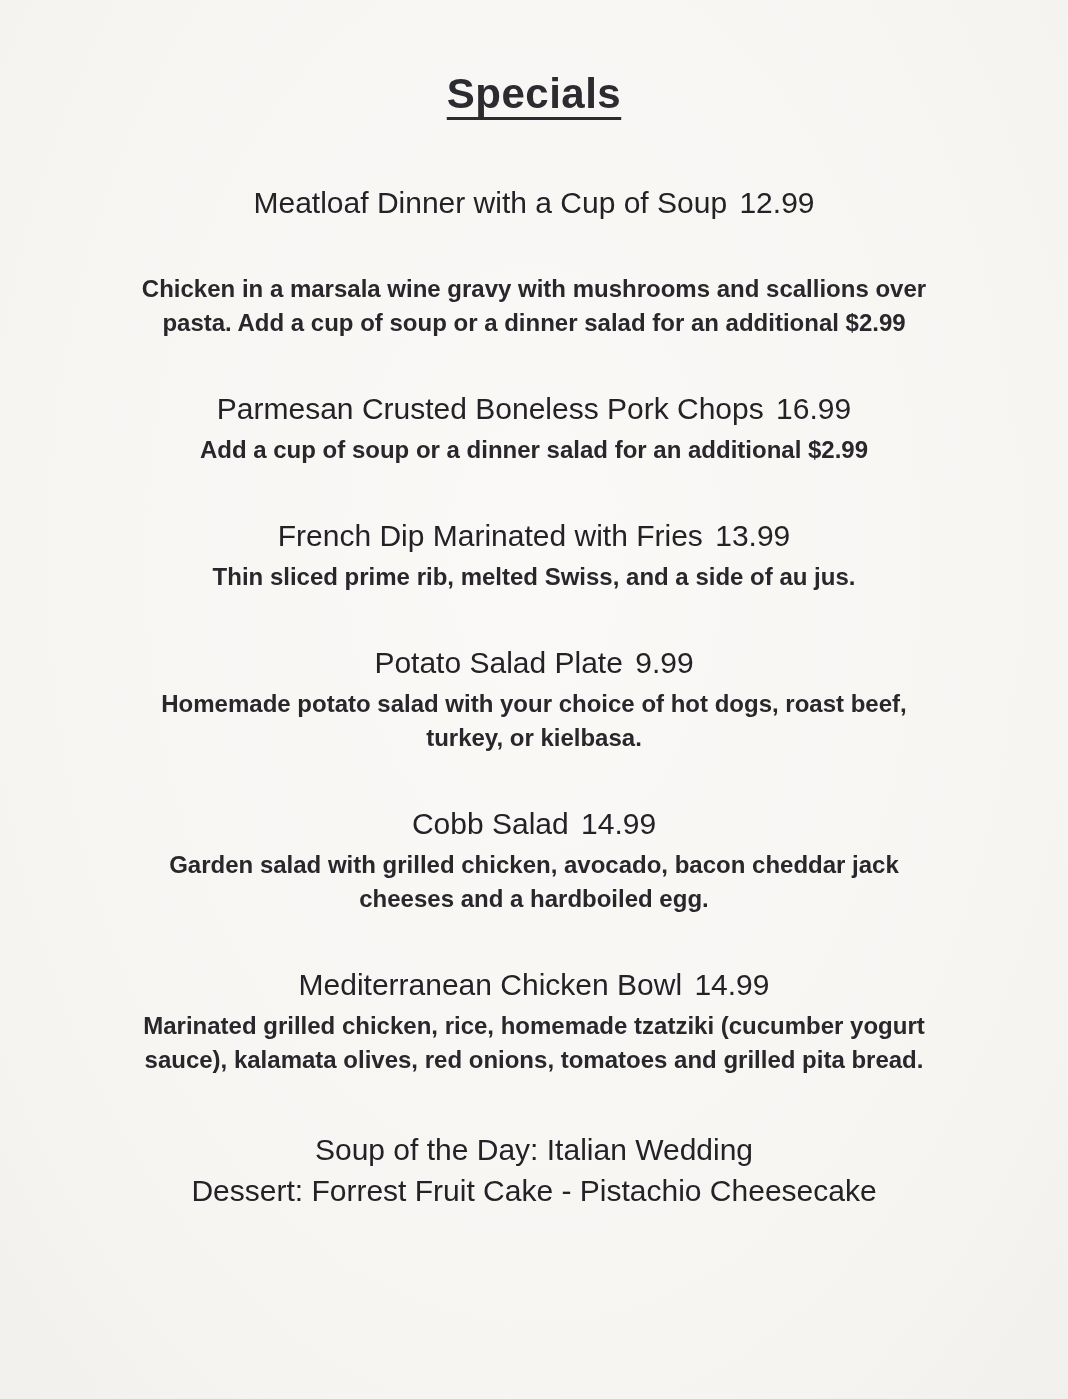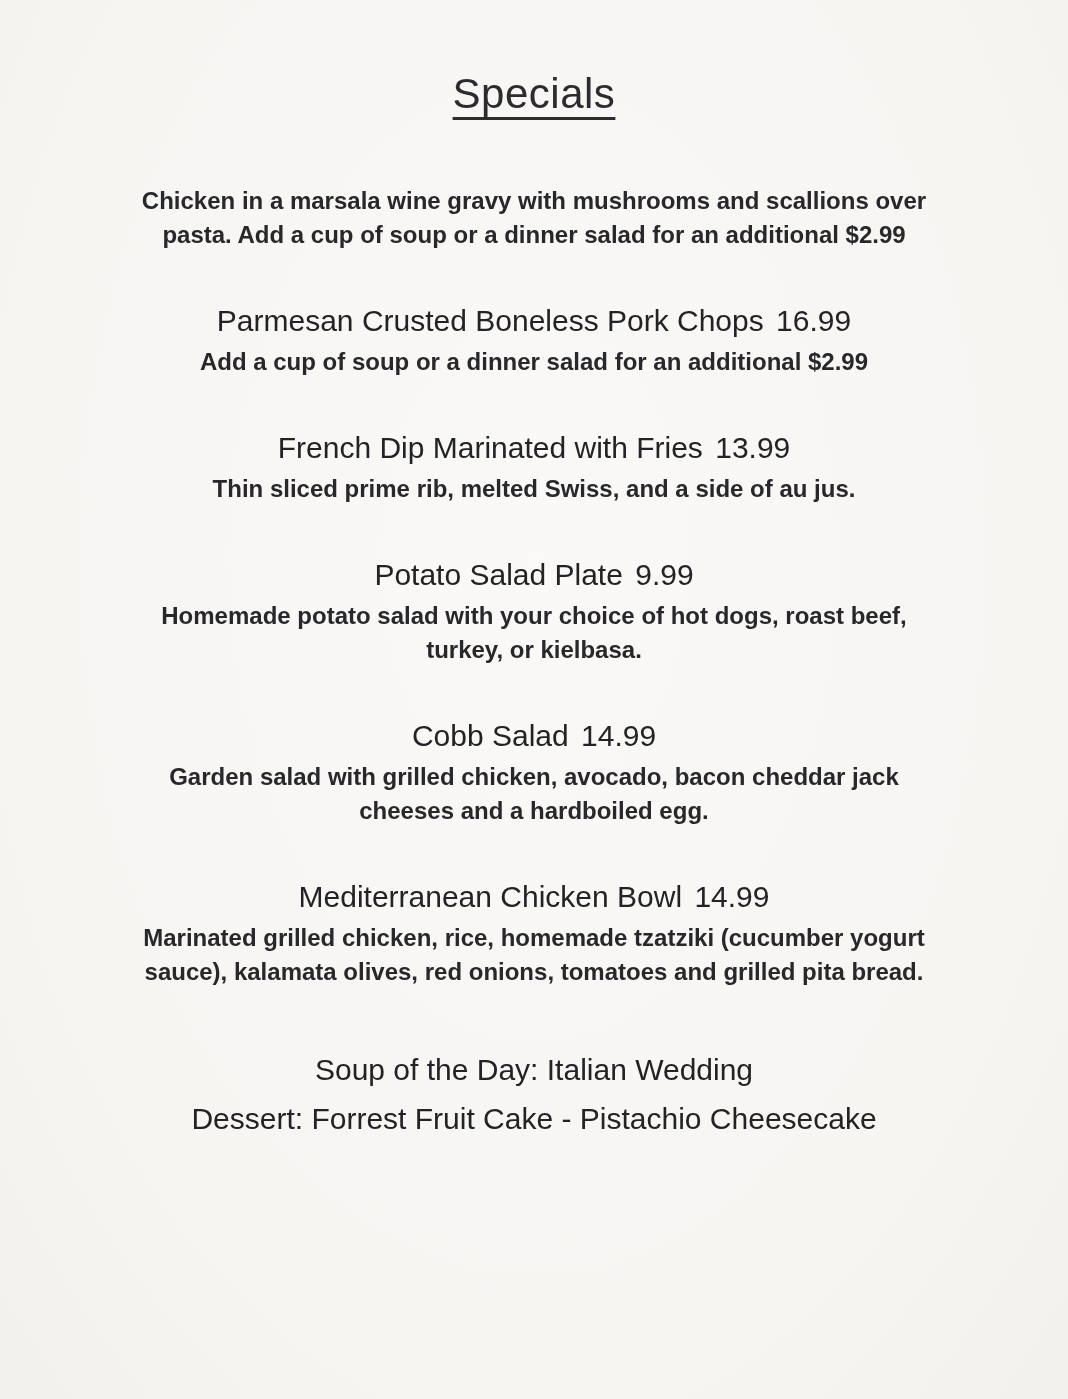--- a/index.html
+++ b/index.html
@@ -25,7 +25,7 @@
   }
   .title {
     font-size: 42px;
-    font-weight: 400;
+    font-weight: 700;
     letter-spacing: 0.5px;
     margin: 0;
     text-decoration: underline;

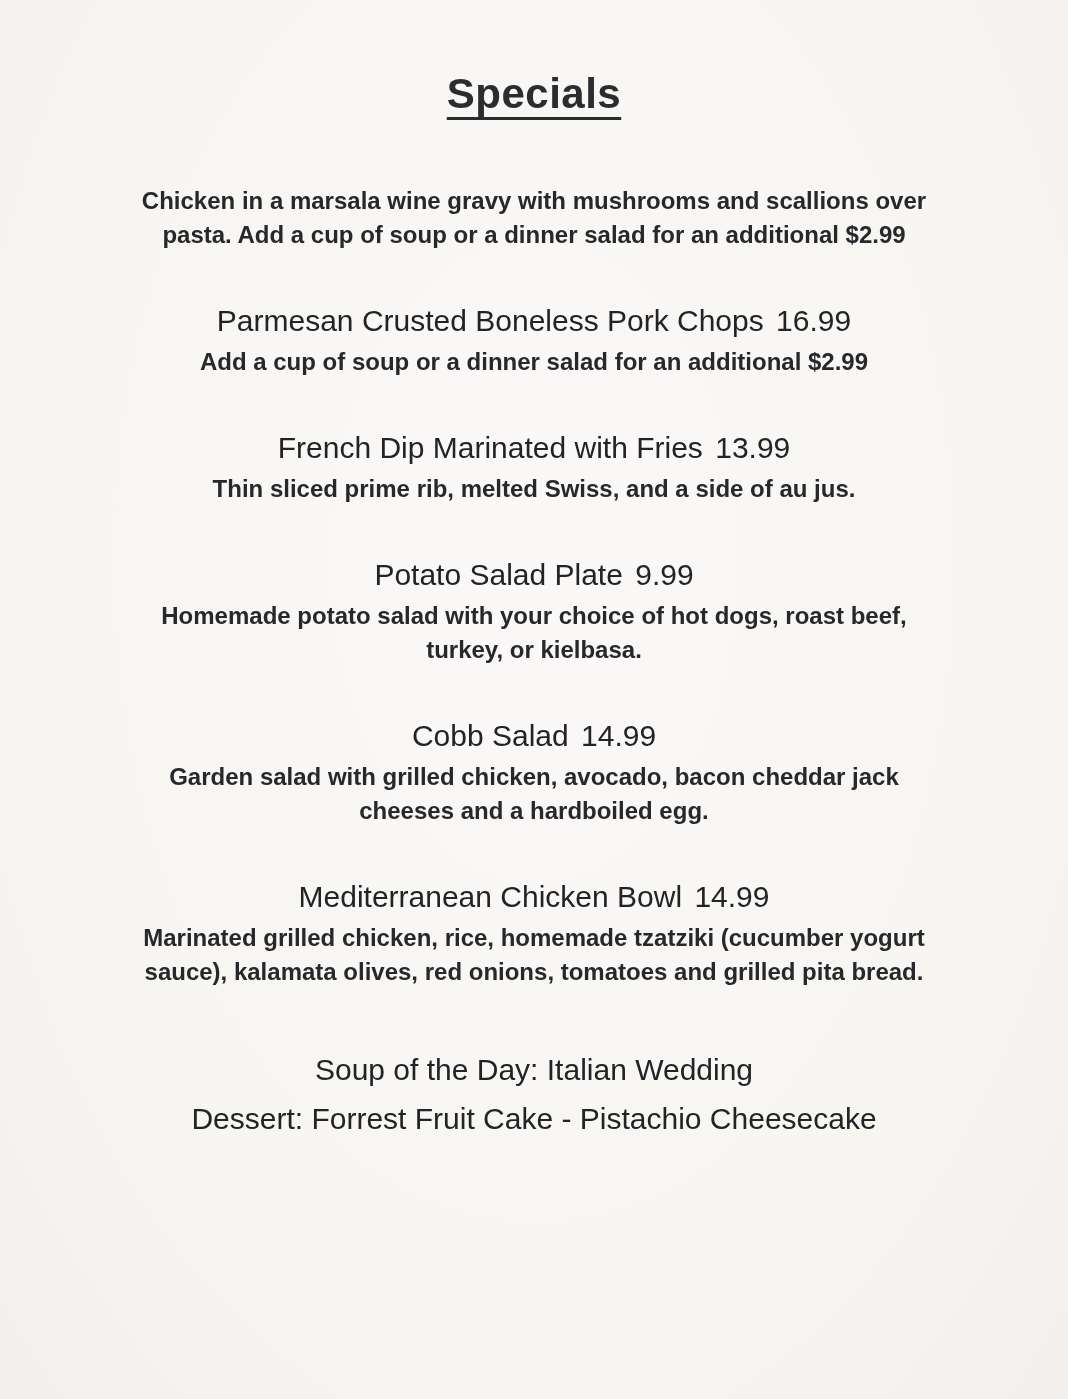--- a/index.html
+++ b/index.html
@@ -82,6 +82,13 @@
 
   <section class="items">
 
+    <div class="item">
+      <div class="item-title">
+        <span>Meatloaf Dinner with a Cup of Soup</span>
+        <span class="item-price">12.99</span>
+      </div>
+
+    </div>
 
     <div class="item">
       <p class="item-desc">Chicken in a marsala wine gravy with mushrooms and scallions over pasta. Add a cup of soup or a dinner salad for an additional $2.99</p>

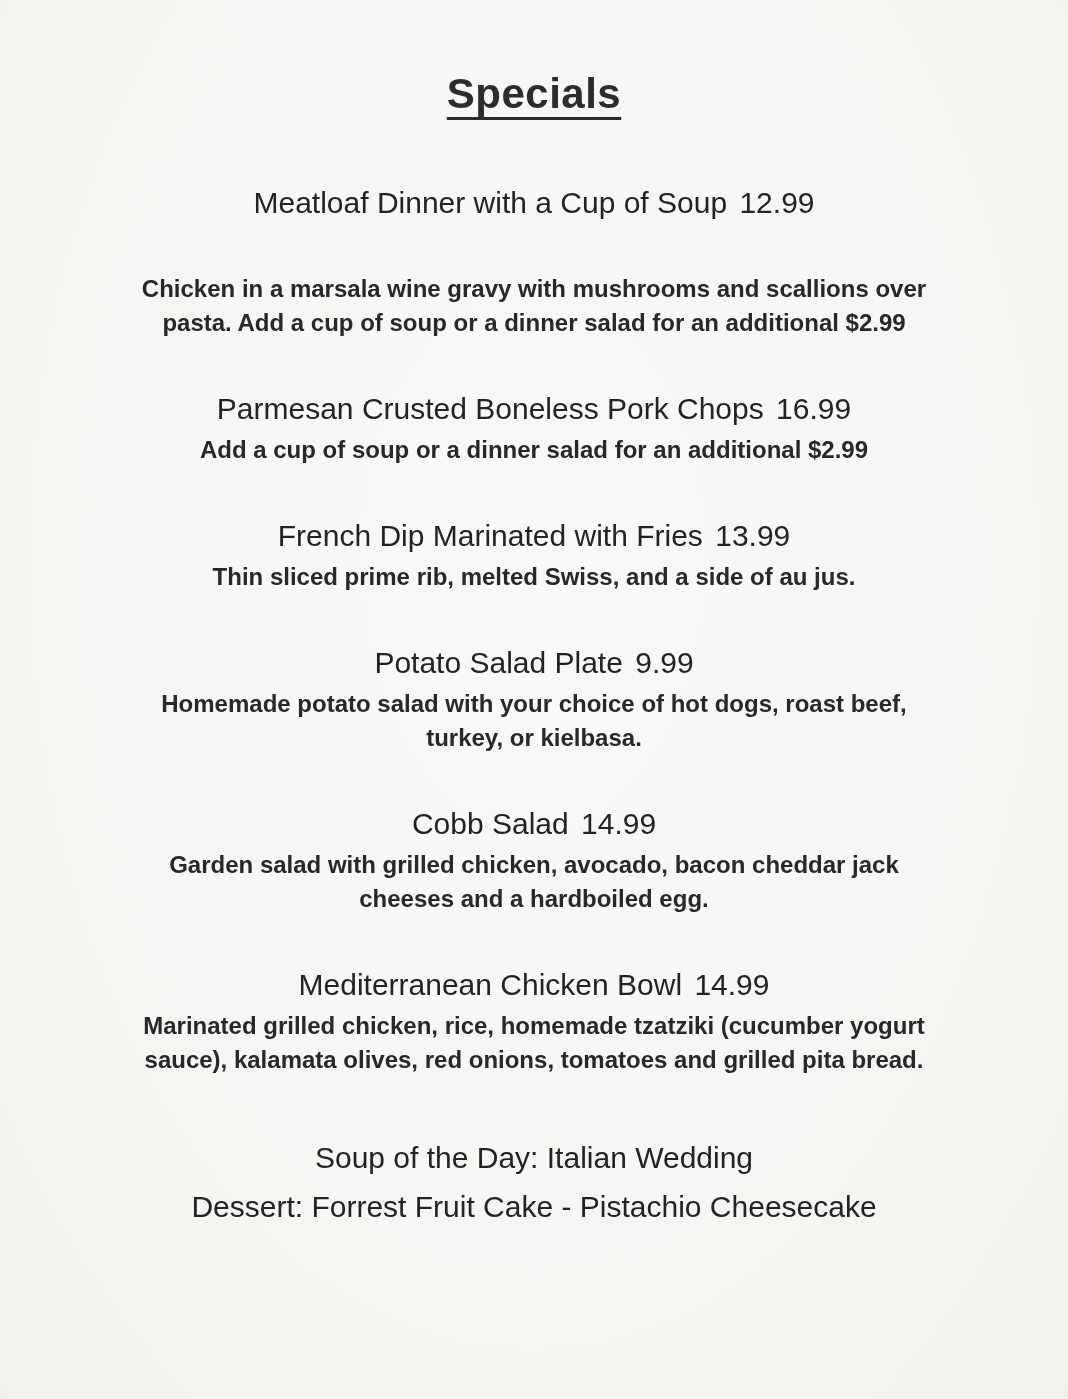--- a/index.html
+++ b/index.html
@@ -70,7 +70,6 @@
     font-size: 30px;
     line-height: 41px;
     color: #232327;
-    margin-top: 8px;
   }
 </style>
 </head>

